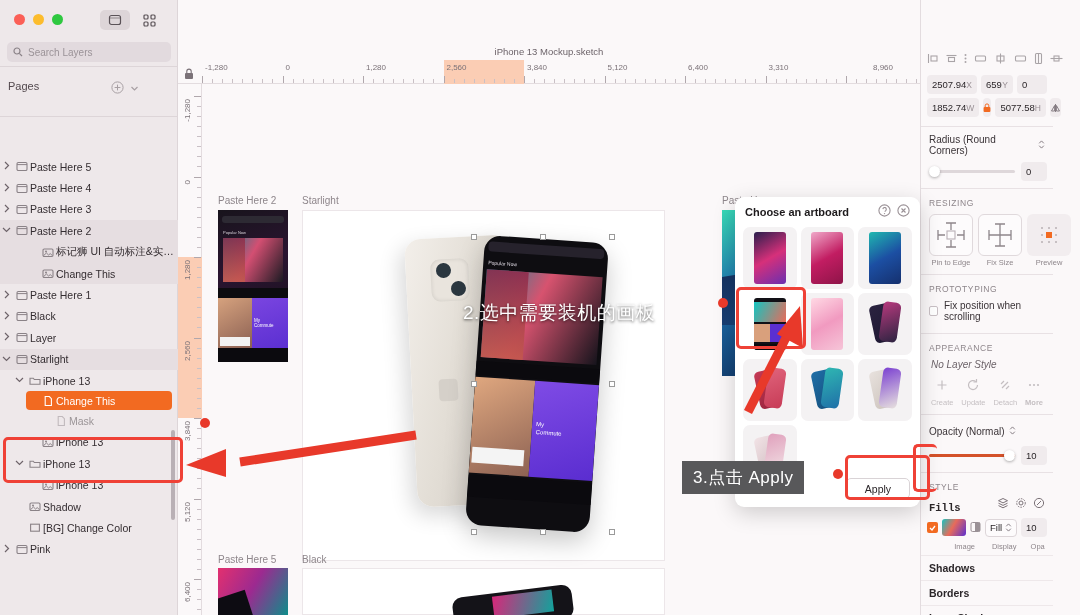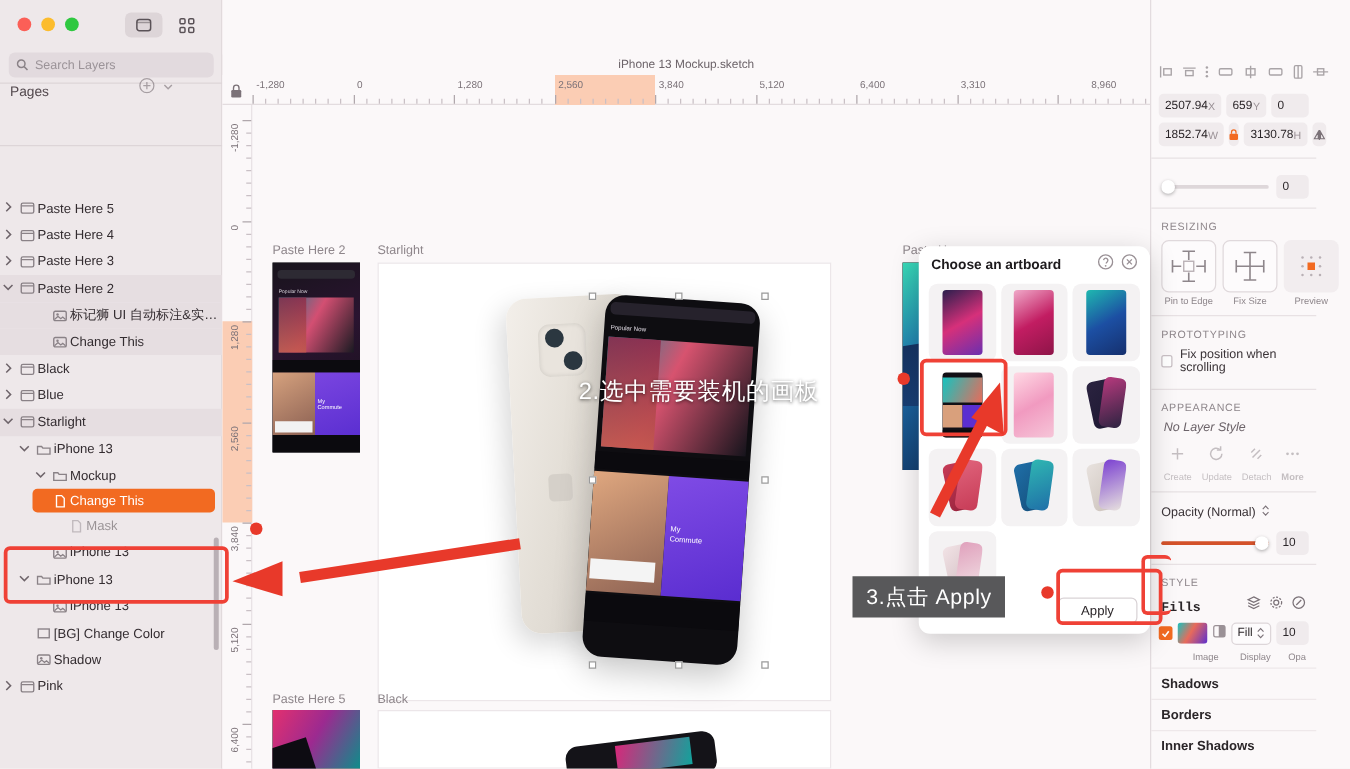--- a/index.html
+++ b/index.html
@@ -32,7 +32,7 @@
   .searchbar .ph { font-size: 10px; color: #9b9398; margin-left: 5px; }
   .pages-hdr {
     position: absolute; left: 0; top: 68px; width: 148px; height: 22px;
-    display: flex; align-items: flex-end; padding: 12px 8px;
+    display: flex; align-items: flex-start; padding: 12px 8px;
   }
   .pages-hdr .lbl { font-size: 11px; color: #53494e; flex: 1; }
   .pages-hdr .ic { margin-left: 5px; opacity: .55; }

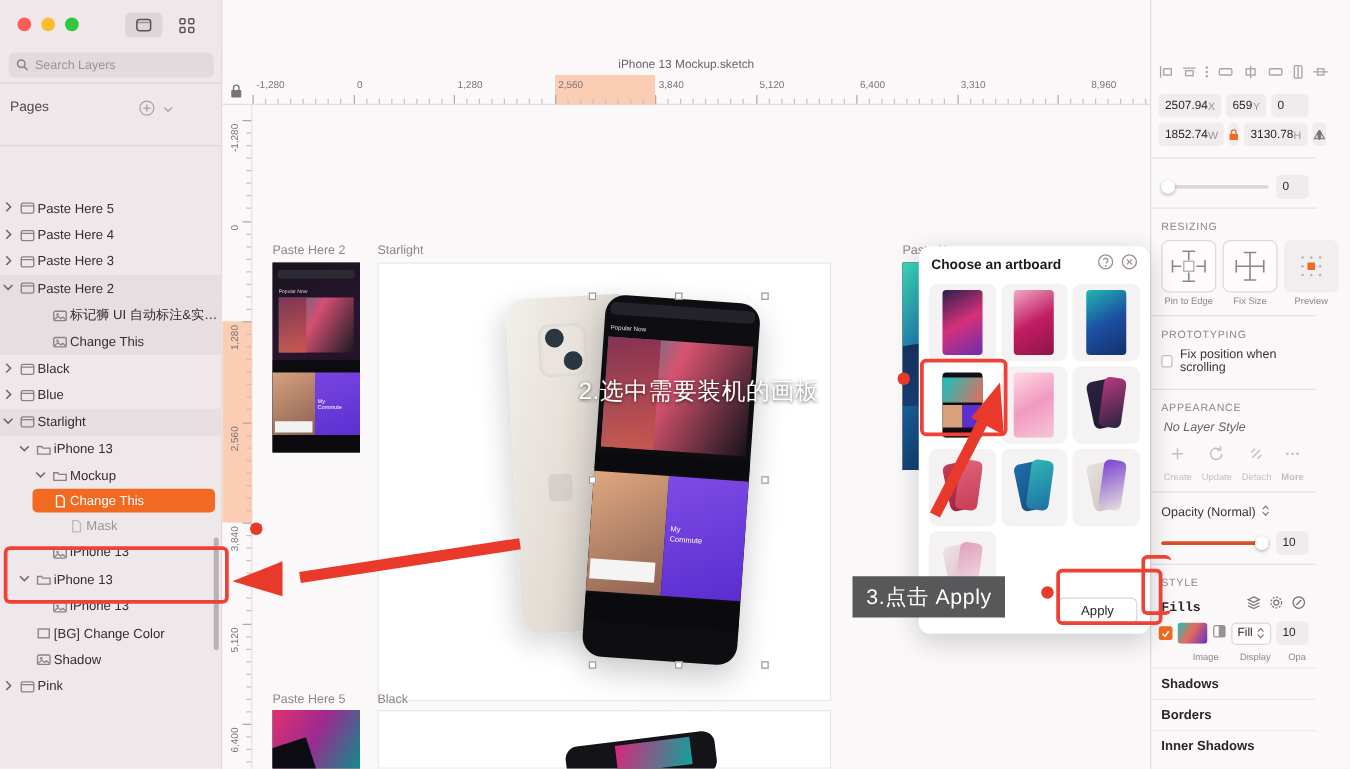--- a/index.html
+++ b/index.html
@@ -805,7 +805,7 @@
             </svg>
         </div>
         <div class="fld">
-          <span>3130.78</span>
+          <span>5077.58</span>
           <span class="unit">H</span>
         </div>
         <div class="fld-sq">

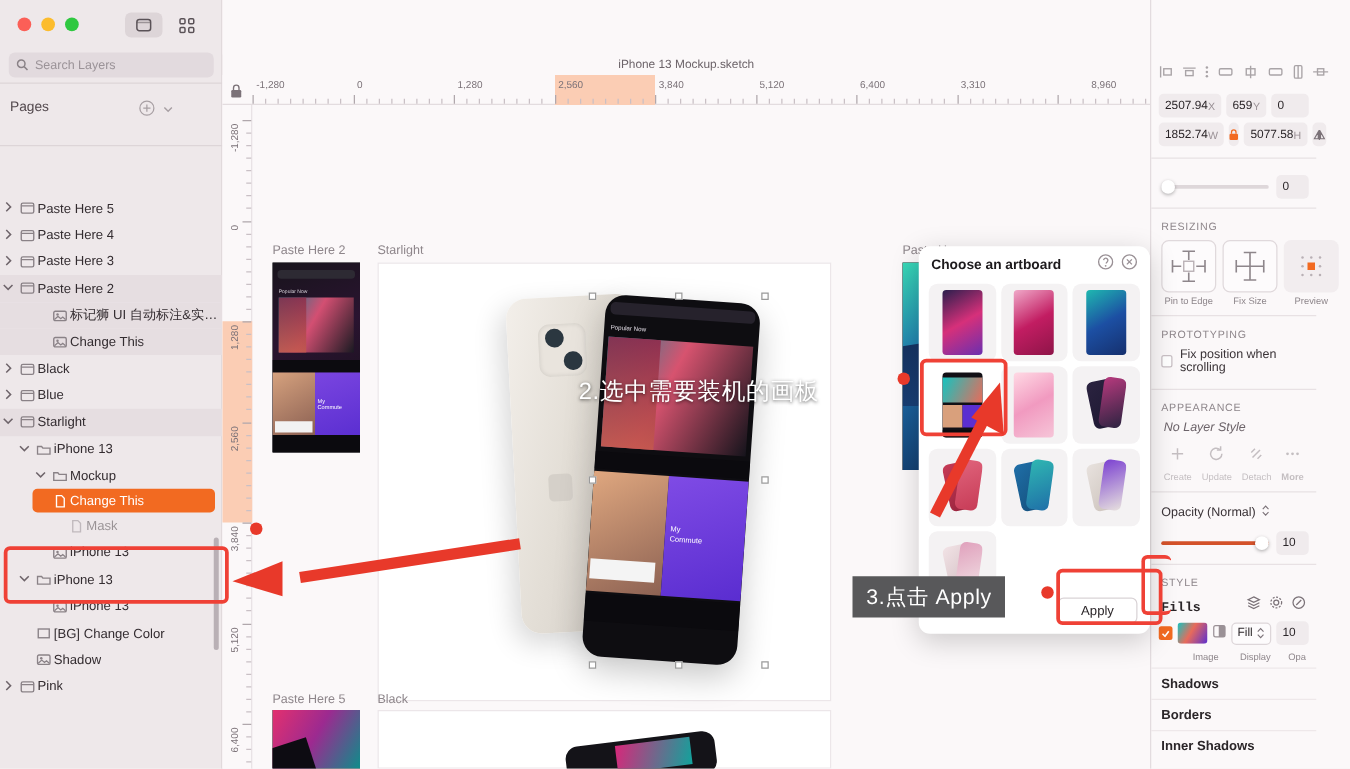--- a/index.html
+++ b/index.html
@@ -817,6 +817,14 @@
 
       <div class="sec-line"></div>
 
+      <div style="display:flex;align-items:center;padding:0 8px;">
+        <span class="insp-label">Radius (Round Corners)</span>
+        <span style="margin-left:4px;">
+          <svg width="7" height="11" viewBox="0 0 7 11">
+              <path d="M1.2 4.3l2.3-2.4 2.3 2.4M1.2 6.7l2.3 2.4 2.3-2.4" fill="none" stroke="#7b7278" stroke-width=".9"></path>
+            </svg>
+        </span>
+      </div>
       <div style="display:flex;align-items:center;gap:6px;padding:6px 6px 0 8px;">
         <div class="slider-track" style="flex:1;">
           <div class="slider-knob" style="left:0;"></div>

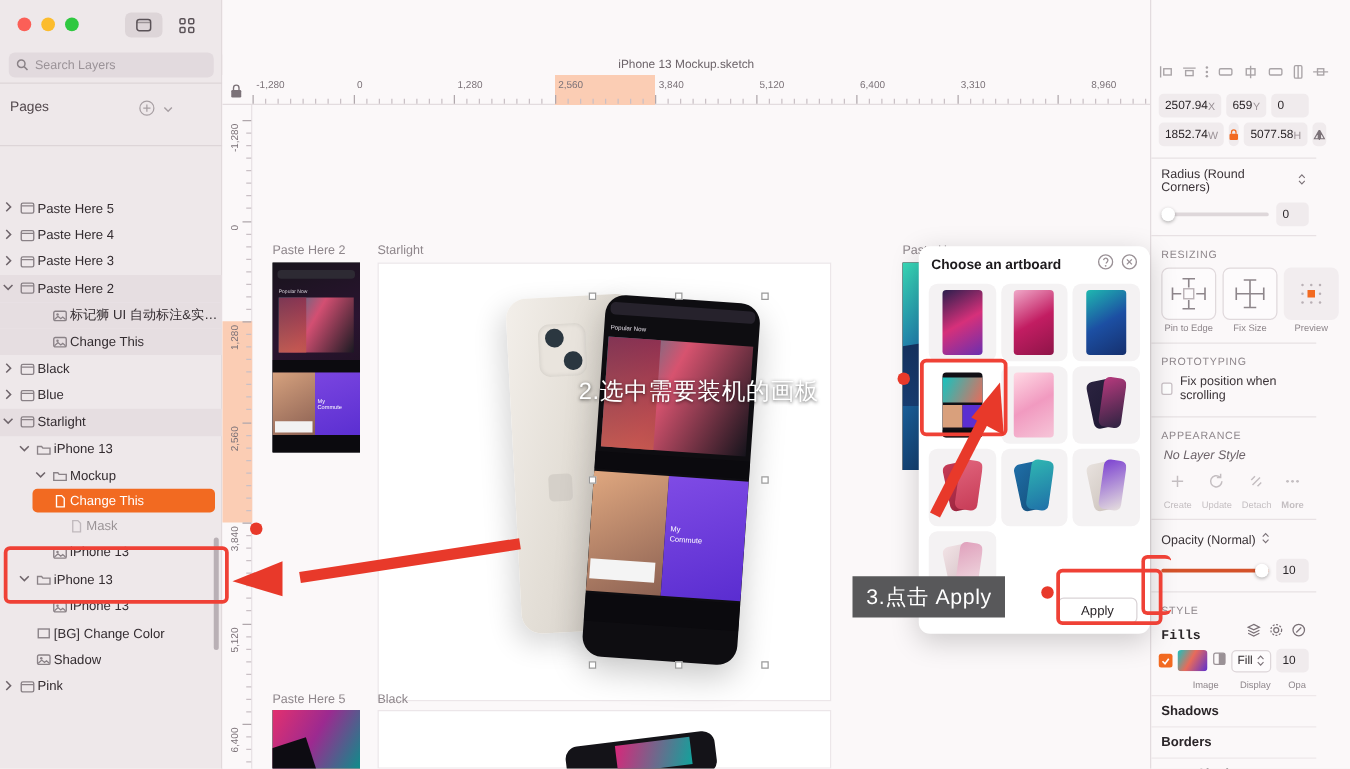--- a/index.html
+++ b/index.html
@@ -271,6 +271,18 @@
             </svg>
           </span>
           <span class="lname">Change This</span>
+        </div>
+        <div class="lrow">
+          <span class="caret" style="margin-left:0px"><svg width="6" height="9" viewBox="0 0 6 9">
+              <path d="M1 1l3.5 3.5L1 8" fill="none" stroke="#6e646a" stroke-width="1.2"></path>
+            </svg></span>
+          <span class="licon">
+            <svg width="12" height="11" viewBox="0 0 12 11">
+              <rect x="1" y="1.5" width="10" height="8" rx="1.3" fill="none" stroke="#8a8287" stroke-width="1.1"></rect>
+              <path d="M1 3.6h10" stroke="#8a8287" stroke-width="1"></path>
+            </svg>
+          </span>
+          <span class="lname">Paste Here 1</span>
         </div>
         <div class="lrow">
           <span class="caret" style="margin-left:0px"><svg width="6" height="9" viewBox="0 0 6 9">

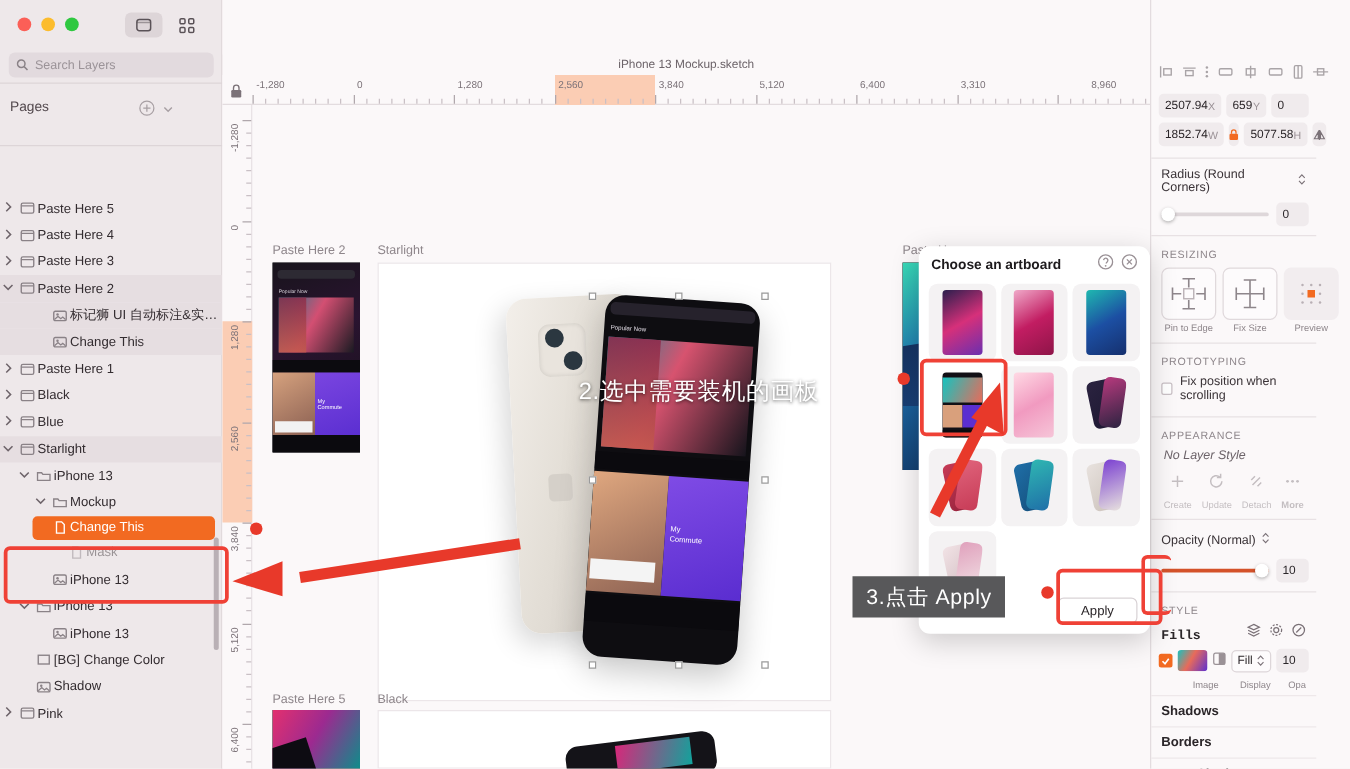--- a/index.html
+++ b/index.html
@@ -306,7 +306,7 @@
               <path d="M1 3.6h10" stroke="#8a8287" stroke-width="1"></path>
             </svg>
           </span>
-          <span class="lname">Blue</span>
+          <span class="lname">Layer</span>
         </div>
         <div class="lrow hl">
           <span class="caret" style="margin-left:0px"><svg width="9" height="6" viewBox="0 0 9 6">

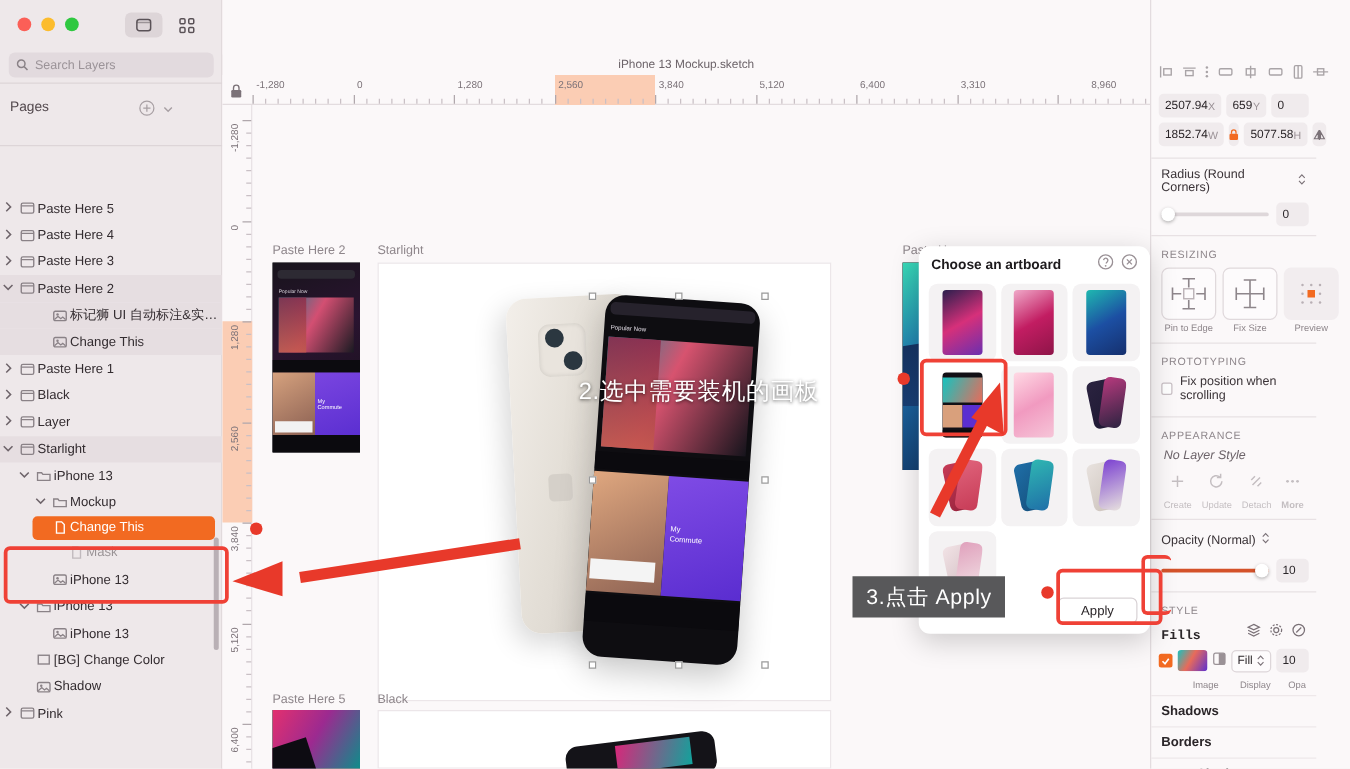--- a/index.html
+++ b/index.html
@@ -330,17 +330,6 @@
             </svg>
           </span>
           <span class="lname">iPhone 13</span>
-        </div>
-        <div class="lrow">
-          <span class="caret" style="margin-left:26px"><svg width="9" height="6" viewBox="0 0 9 6">
-              <path d="M1 1l3.5 3.5L8 1" fill="none" stroke="#6e646a" stroke-width="1.2"></path>
-            </svg></span>
-          <span class="licon">
-            <svg width="12" height="11" viewBox="0 0 12 11">
-              <path d="M1 3.2h3.3l1 1.3H11v4.8H1z" fill="none" stroke="#8a8287" stroke-width="1.1"></path>
-            </svg>
-          </span>
-          <span class="lname">Mockup</span>
         </div>
         <div class="lrow selected">
           <span class="caret" style="margin-left:0px"></span>

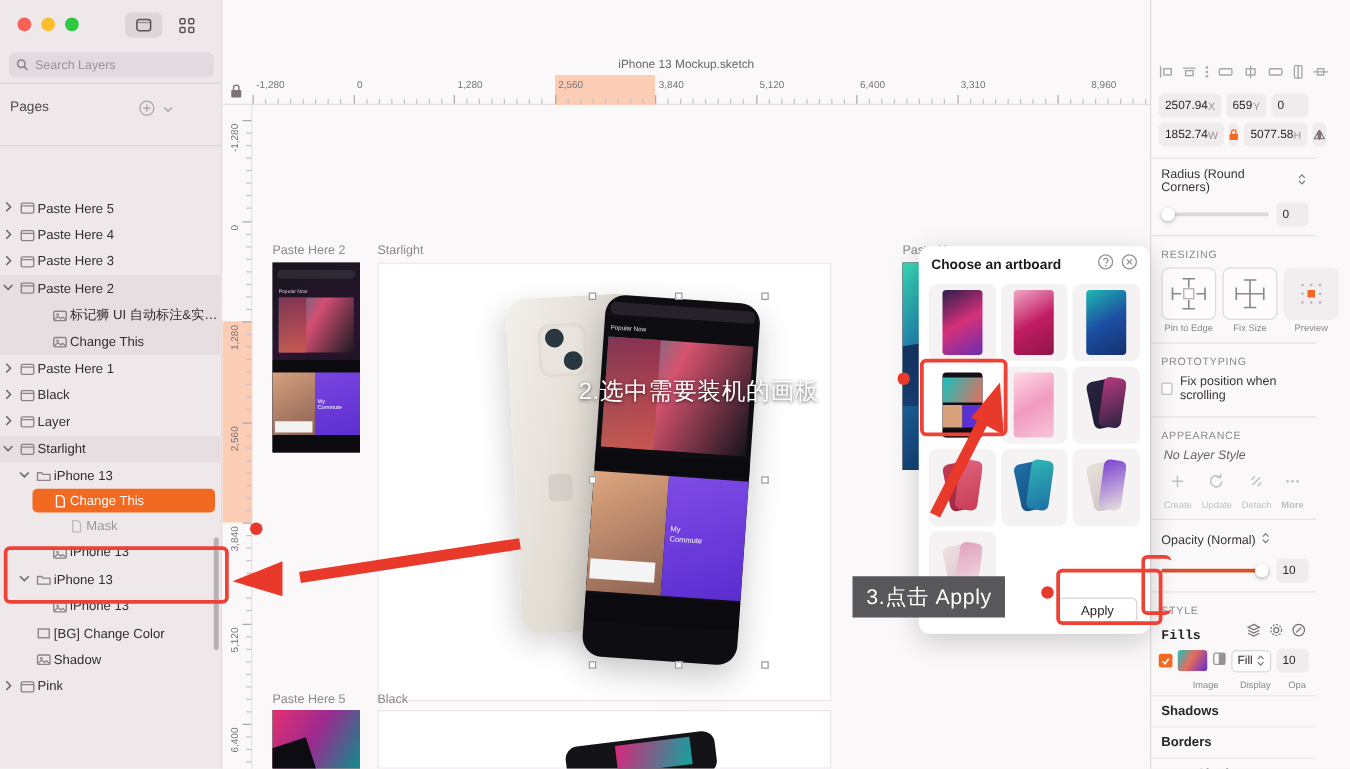--- a/index.html
+++ b/index.html
@@ -386,21 +386,21 @@
           <span class="caret" style="margin-left:13px"></span>
           <span class="licon">
             <svg width="12" height="11" viewBox="0 0 12 11">
-              <rect x="1.6" y="2.2" width="8.8" height="7" fill="none" stroke="#8a8287" stroke-width="1.1"></rect>
-            </svg>
-          </span>
-          <span class="lname">[BG] Change Color</span>
-        </div>
-        <div class="lrow">
-          <span class="caret" style="margin-left:13px"></span>
-          <span class="licon">
-            <svg width="12" height="11" viewBox="0 0 12 11">
               <rect x="1" y="2" width="10" height="7.5" rx="1.2" fill="none" stroke="#8a8287" stroke-width="1.1"></rect>
               <circle cx="4" cy="4.6" r="1" fill="#8a8287"></circle>
               <path d="M1.6 8.6l2.8-2.6 2.2 2 1.6-1.4 2.2 2" fill="none" stroke="#8a8287" stroke-width="1"></path>
             </svg>
           </span>
           <span class="lname">Shadow</span>
+        </div>
+        <div class="lrow">
+          <span class="caret" style="margin-left:13px"></span>
+          <span class="licon">
+            <svg width="12" height="11" viewBox="0 0 12 11">
+              <rect x="1.6" y="2.2" width="8.8" height="7" fill="none" stroke="#8a8287" stroke-width="1.1"></rect>
+            </svg>
+          </span>
+          <span class="lname">[BG] Change Color</span>
         </div>
         <div class="lrow">
           <span class="caret" style="margin-left:0px"><svg width="6" height="9" viewBox="0 0 6 9">

